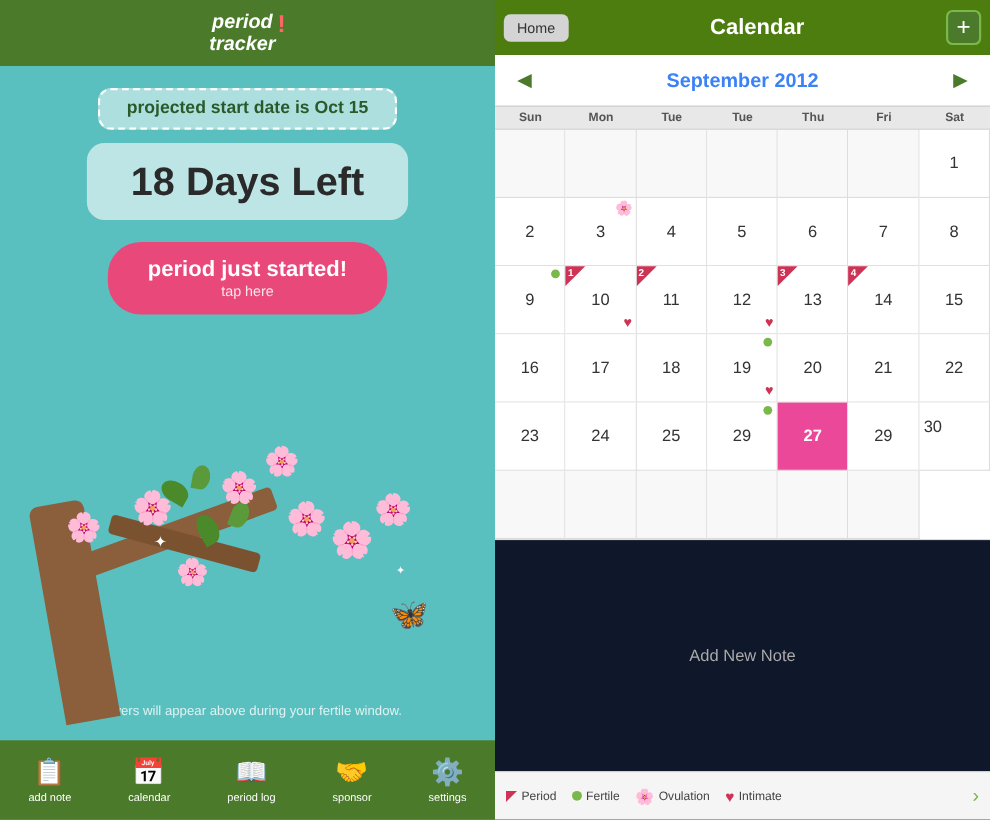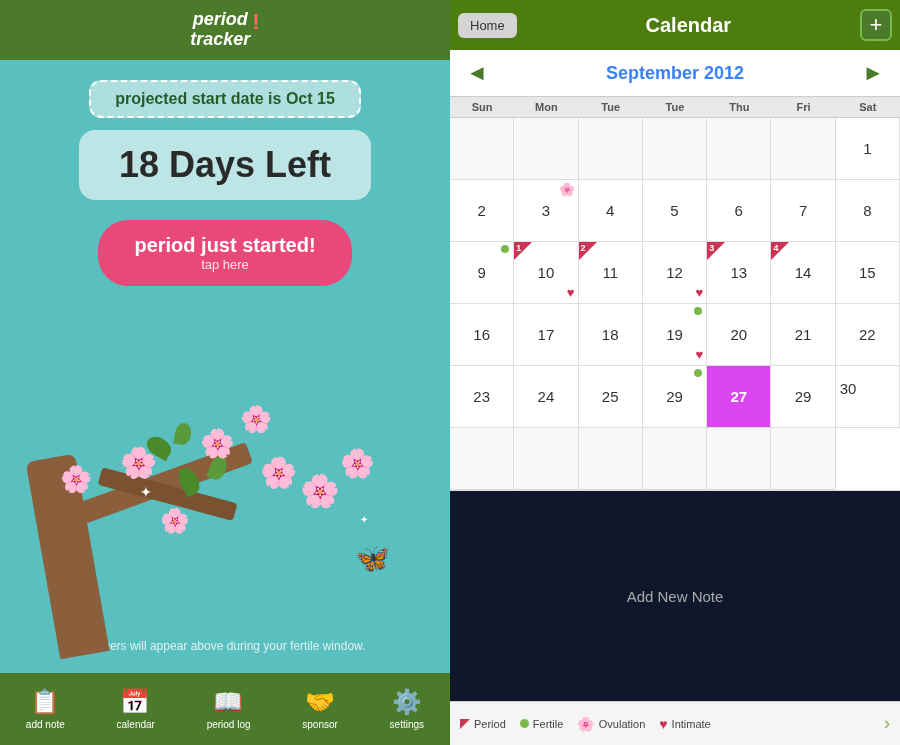--- a/index.html
+++ b/index.html
@@ -305,7 +305,7 @@
     }
 
     .cal-cell.today {
-      background: #d946ef;
+      background: #ec4899;
     }
 
     .cal-cell.today .cal-date {

